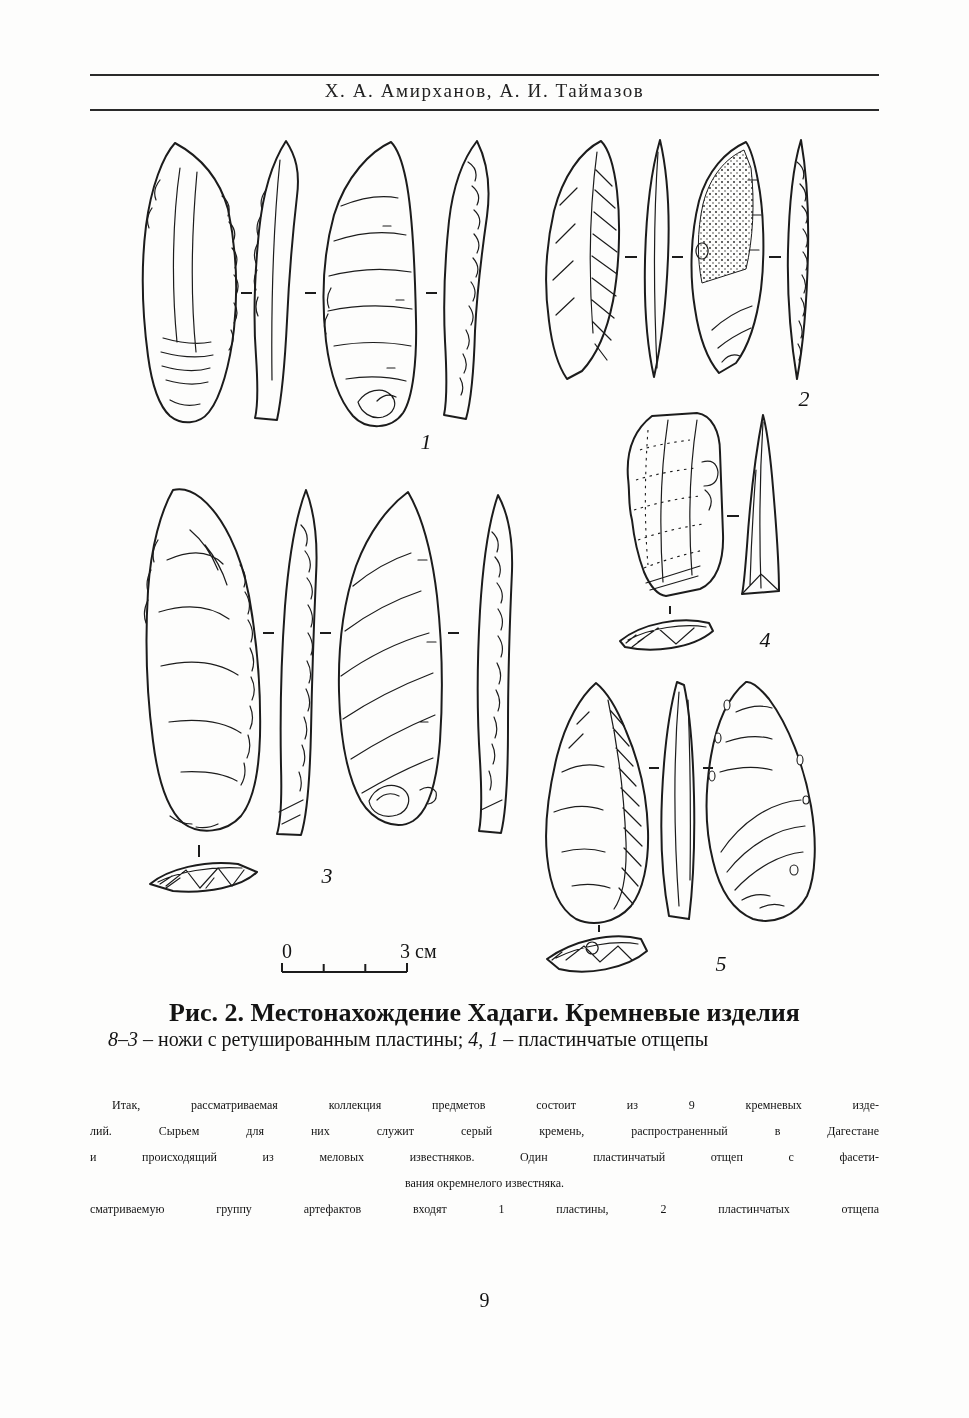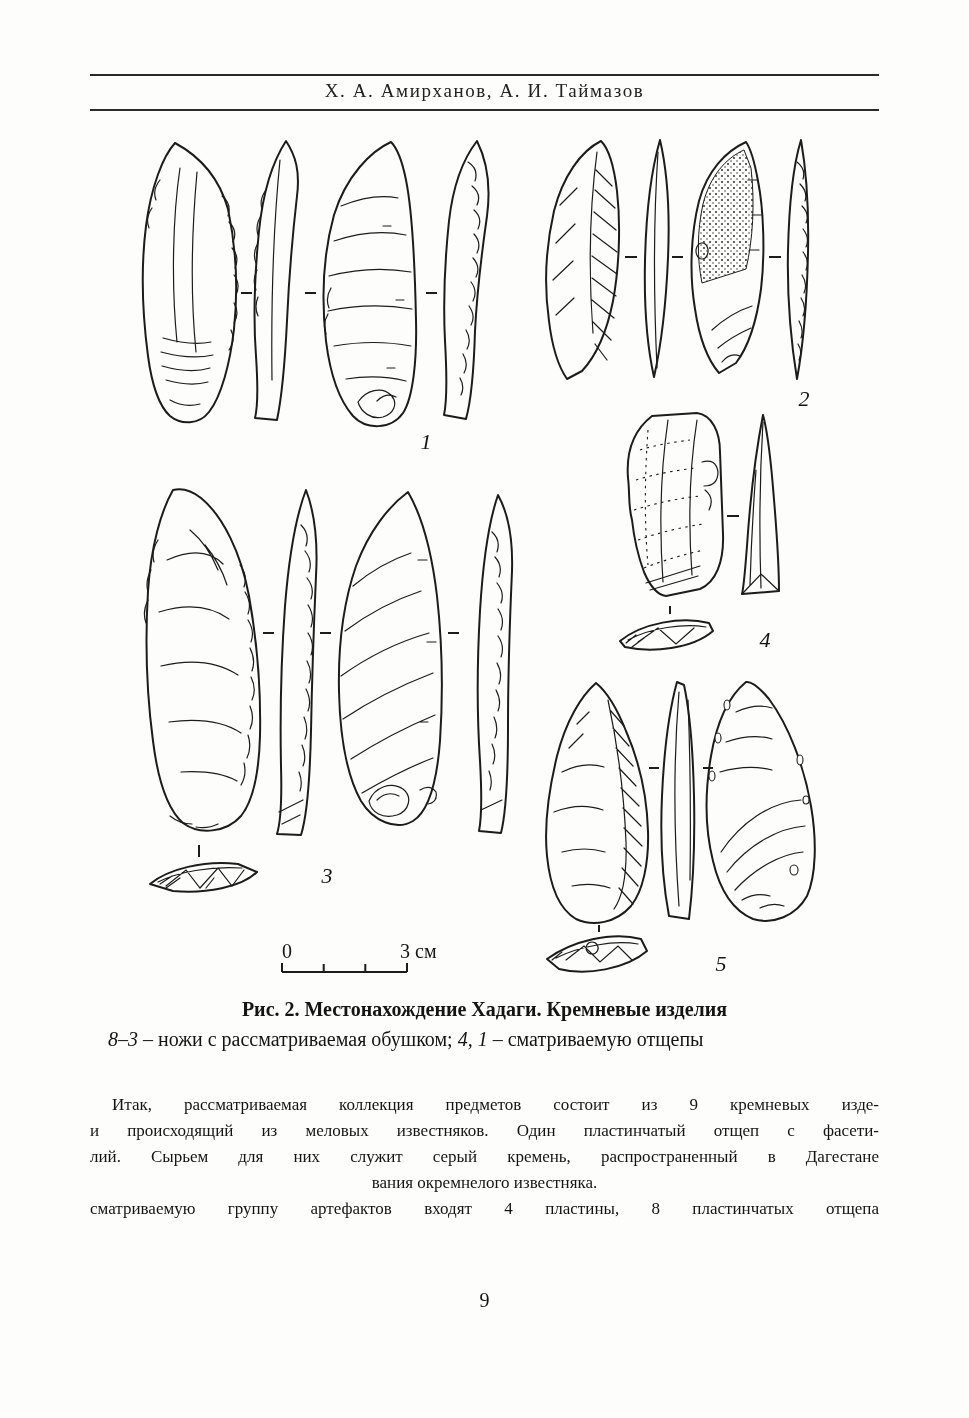--- a/index.html
+++ b/index.html
@@ -18,7 +18,7 @@
   .fig-label{font-family:"Liberation Serif",serif;font-style:italic;font-size:22px;fill:#141414;}
   .scale-num{font-family:"Liberation Serif",serif;font-size:20px;fill:#141414;}
   .caption{position:absolute;top:998px;left:90px;width:789px;text-align:center;
-           font-size:20px;font-weight:bold;}
+           font-size:26px;font-weight:bold;}
   .legend{position:absolute;top:1028px;left:108px;width:771px;font-size:20px;}
   .it{font-style:italic;}
   .bodytext{position:absolute;top:1092px;left:90px;width:789px;font-size:17px;line-height:26px;}

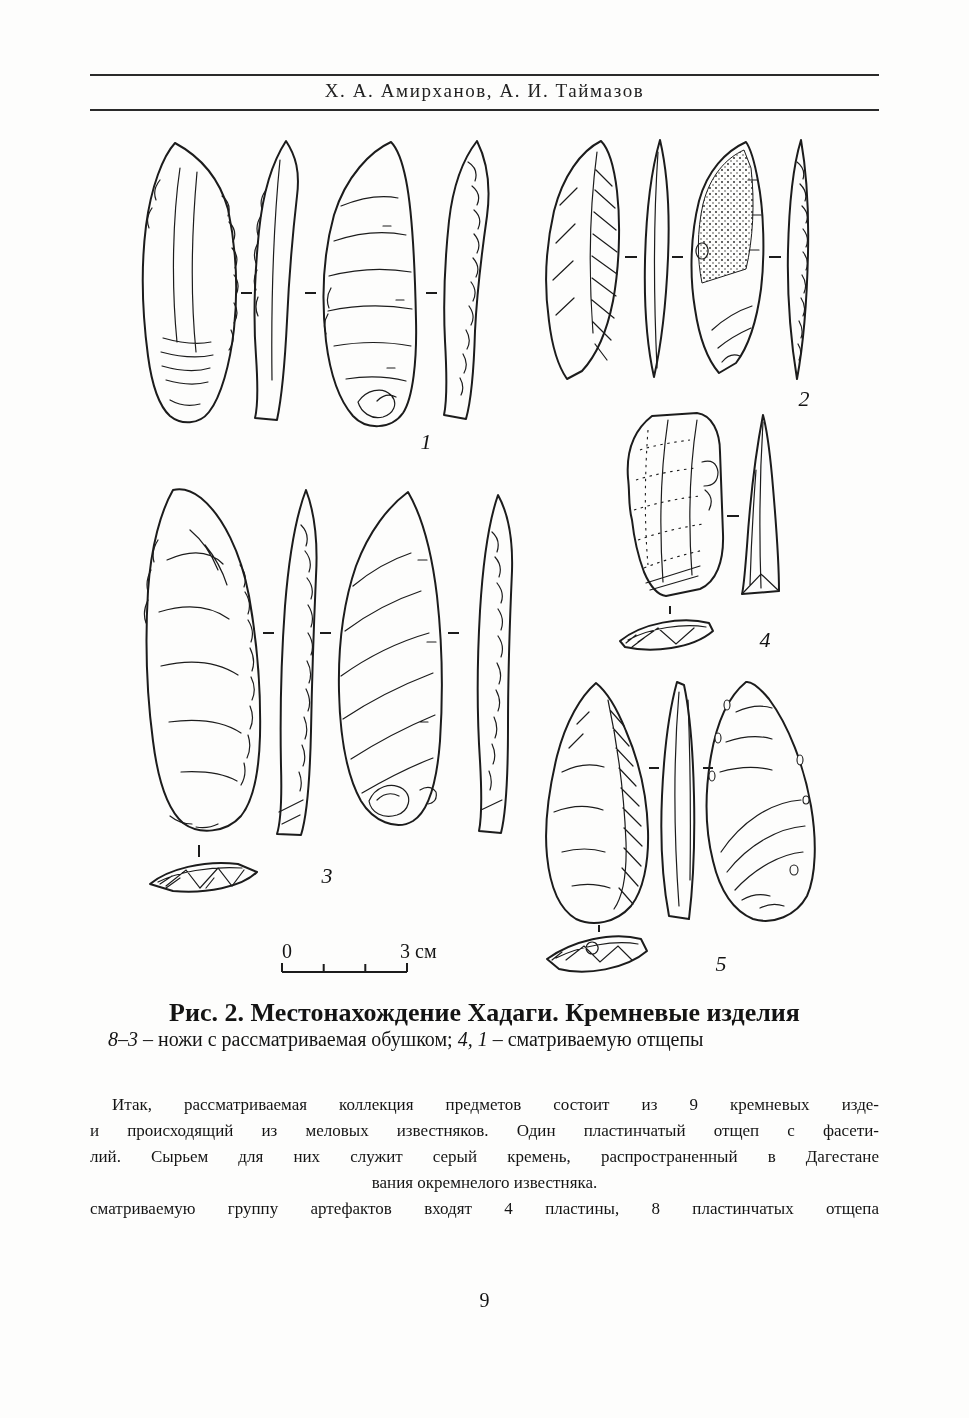--- a/index.html
+++ b/index.html
@@ -162,7 +162,7 @@
 
   <div class="caption">Рис. 2. Местонахождение Хадаги. Кремневые изделия</div>
 
-  <div class="legend"><span class="it">8–3</span><span> – ножи с рассматриваемая обушком; </span><span class="it">4, 1</span><span> – сматриваемую отщепы</span></div>
+  <div class="legend"><span class="it">8–3</span><span> – ножи с ретушированным пластины; </span><span class="it">4, 1</span><span> – сматриваемую отщепы</span></div>
 
   <div class="bodytext">
     <div class="jl indent">Итак, рассматриваемая коллекция предметов состоит из 9 кремневых изде-</div>

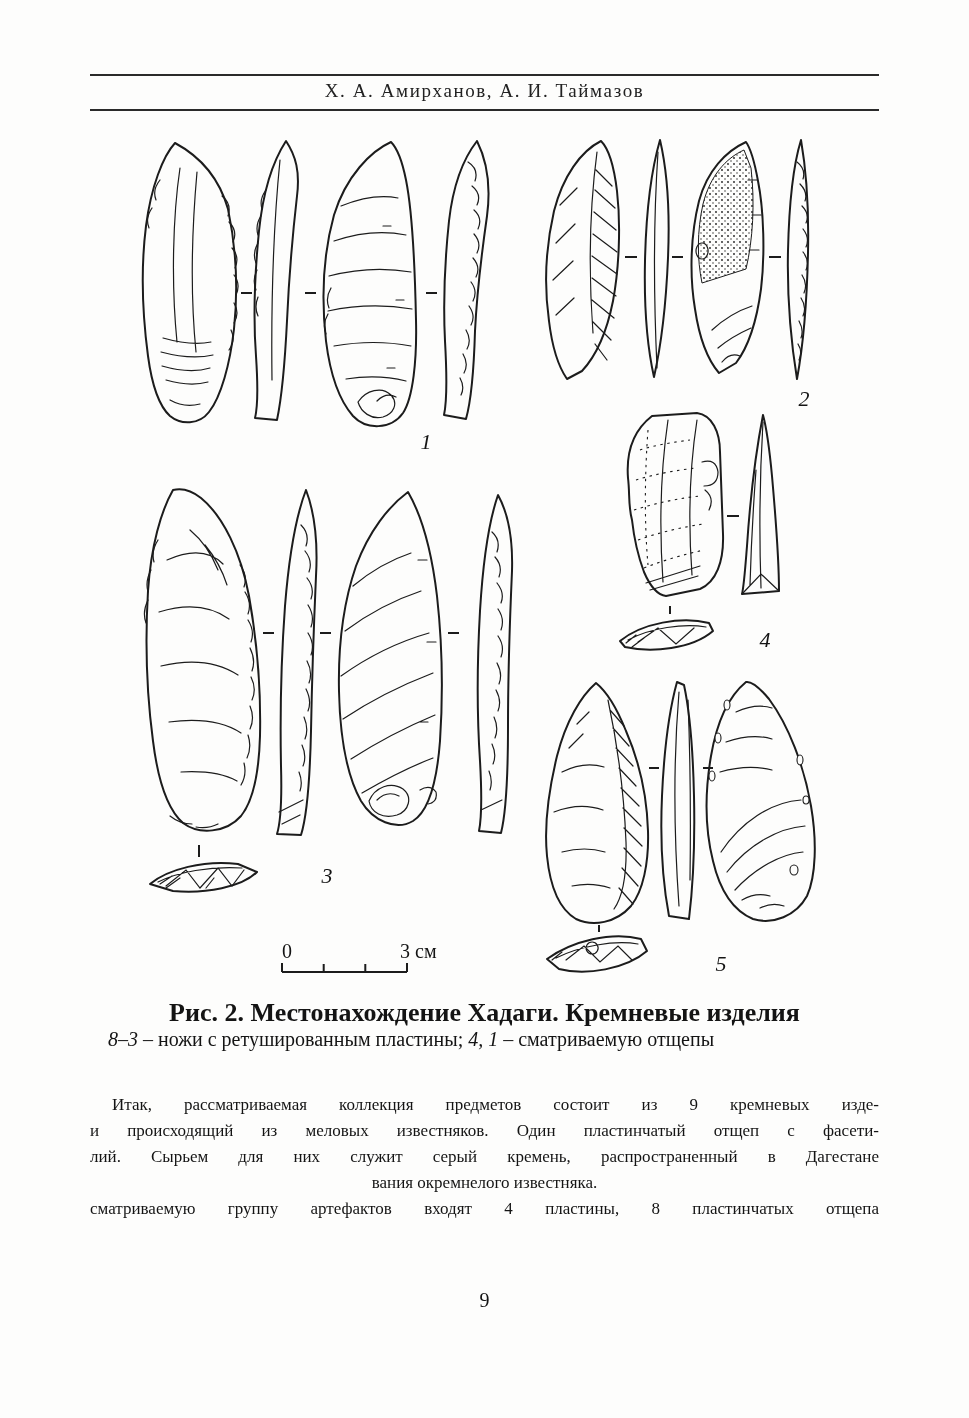--- a/index.html
+++ b/index.html
@@ -162,7 +162,7 @@
 
   <div class="caption">Рис. 2. Местонахождение Хадаги. Кремневые изделия</div>
 
-  <div class="legend"><span class="it">8–3</span><span> – ножи с ретушированным пластины; </span><span class="it">4, 1</span><span> – сматриваемую отщепы</span></div>
+  <div class="legend"><span class="it">8–3</span><span> – ножи с ретушированным пластины; </span><span class="it">4, 1</span><span> – пластинчатые отщепы</span></div>
 
   <div class="bodytext">
     <div class="jl indent">Итак, рассматриваемая коллекция предметов состоит из 9 кремневых изде-</div>

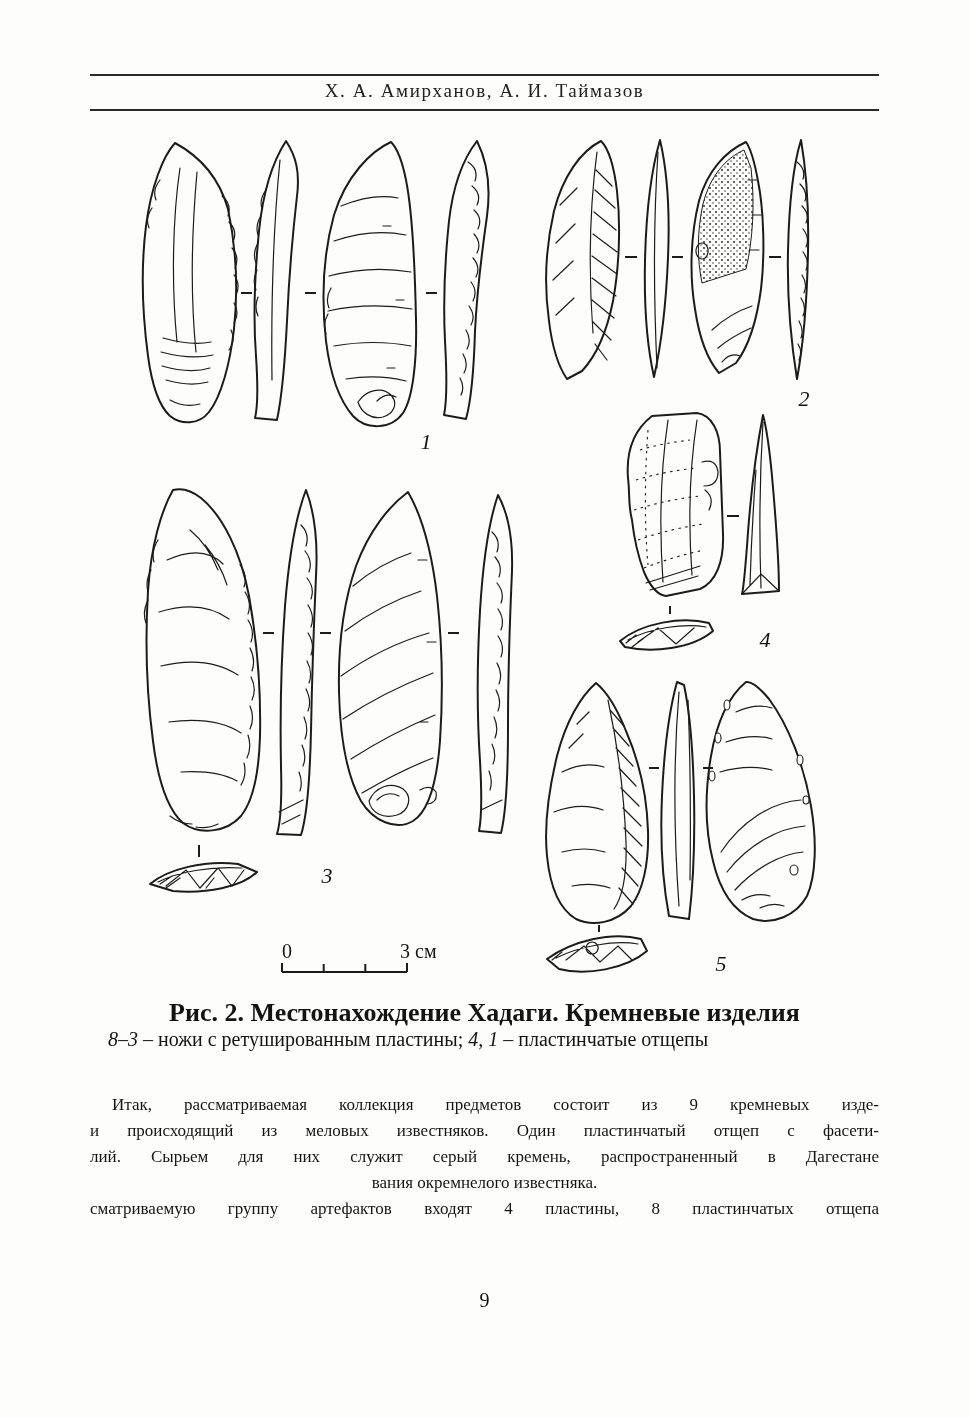--- a/index.html
+++ b/index.html
@@ -21,7 +21,7 @@
            font-size:26px;font-weight:bold;}
   .legend{position:absolute;top:1028px;left:108px;width:771px;font-size:20px;}
   .it{font-style:italic;}
-  .bodytext{position:absolute;top:1092px;left:90px;width:789px;font-size:17px;line-height:26px;}
+  .bodytext{position:absolute;top:1092px;left:90px;width:789px;font-size:12px;line-height:26px;}
   .jl{text-align:justify;text-align-last:justify;}
   .lastl{text-align:center;}
   .indent{text-indent:22px;}

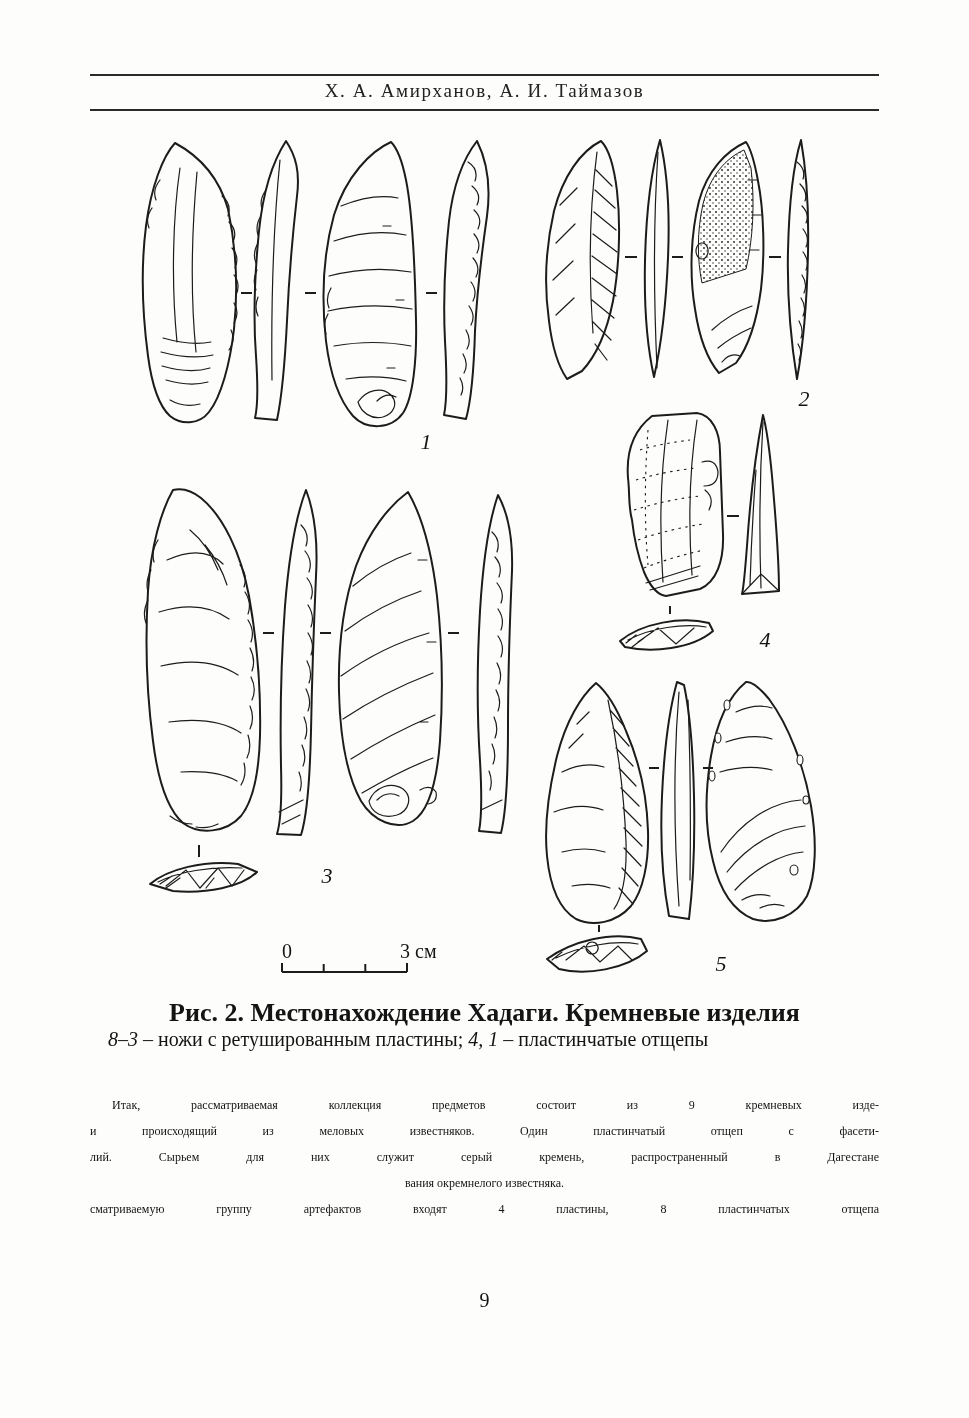--- a/index.html
+++ b/index.html
@@ -166,8 +166,8 @@
 
   <div class="bodytext">
     <div class="jl indent">Итак, рассматриваемая коллекция предметов состоит из 9 кремневых изде-</div>
+    <div class="jl">лий. Сырьем для них служит серый кремень, распространенный в Дагестане</div>
     <div class="jl">и происходящий из меловых известняков. Один пластинчатый отщеп с фасети-</div>
-    <div class="jl">лий. Сырьем для них служит серый кремень, распространенный в Дагестане</div>
     <div class="lastl">вания окремнелого известняка.</div>
     <div class="jl">сматриваемую группу артефактов входят 4 пластины, 8 пластинчатых отщепа</div>
   </div>

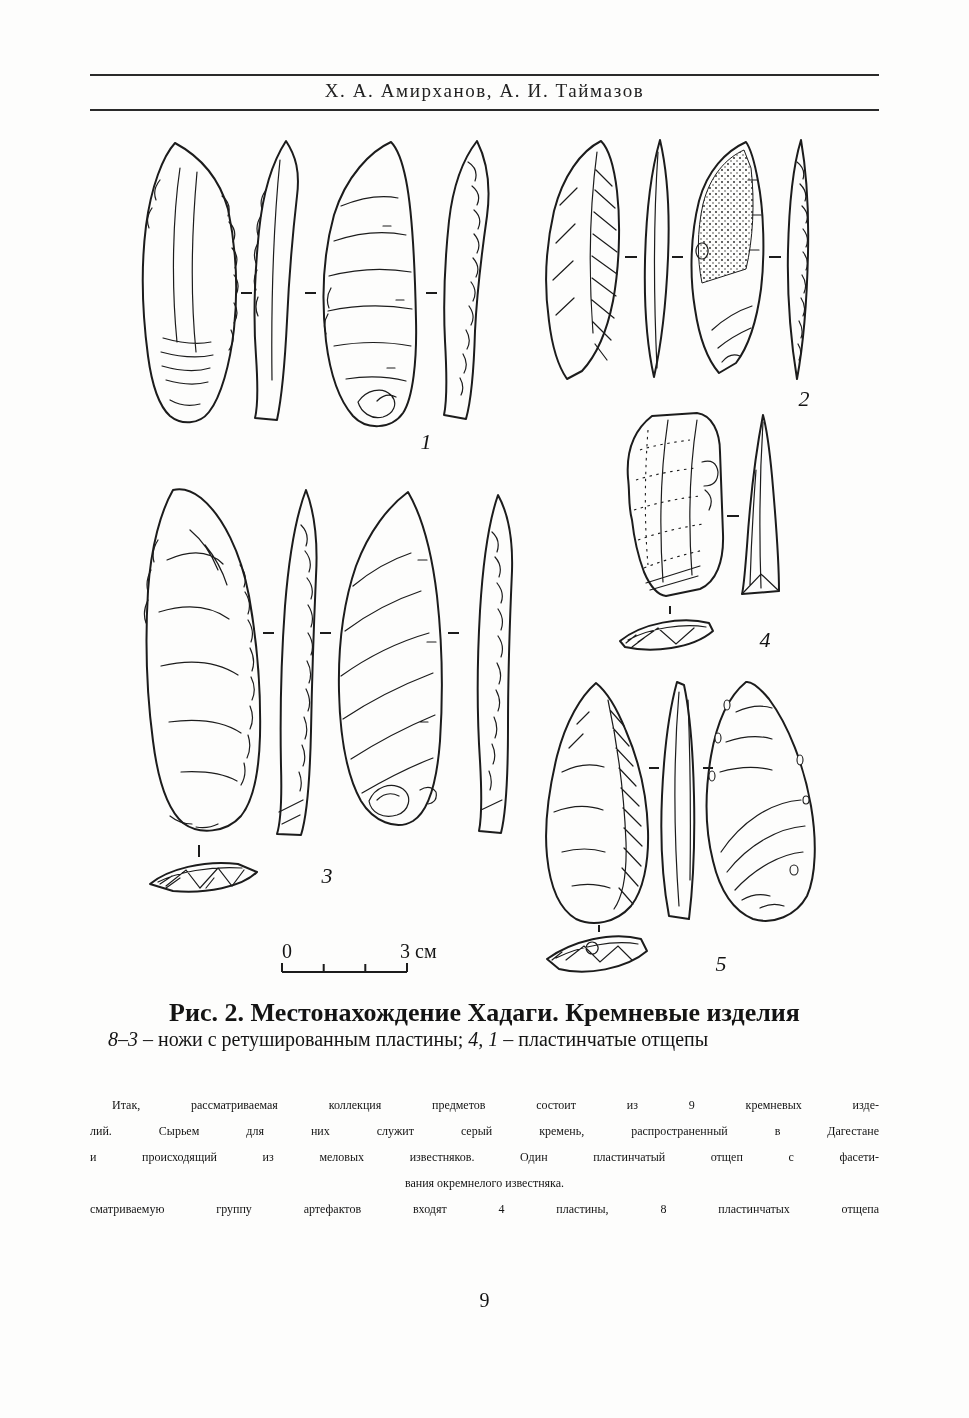--- a/index.html
+++ b/index.html
@@ -169,7 +169,7 @@
     <div class="jl">лий. Сырьем для них служит серый кремень, распространенный в Дагестане</div>
     <div class="jl">и происходящий из меловых известняков. Один пластинчатый отщеп с фасети-</div>
     <div class="lastl">вания окремнелого известняка.</div>
-    <div class="jl">сматриваемую группу артефактов входят 4 пластины, 8 пластинчатых отщепа</div>
+    <div class="jl">сматриваемую группу артефактов входят 1 пластины, 2 пластинчатых отщепа</div>
   </div>
 
   <div class="pagenum">9</div>

